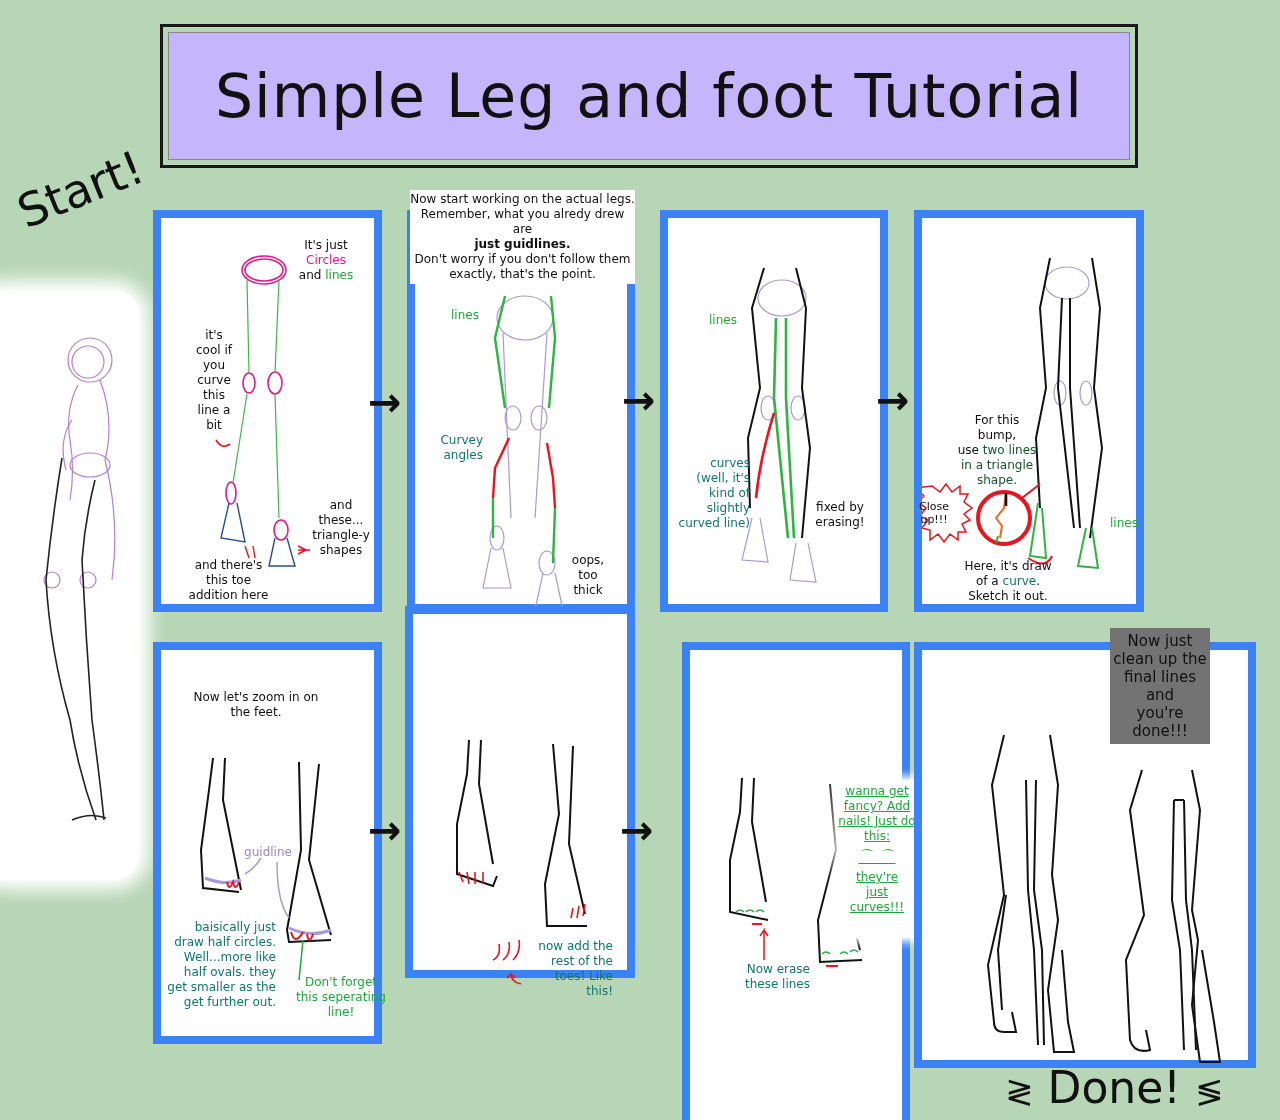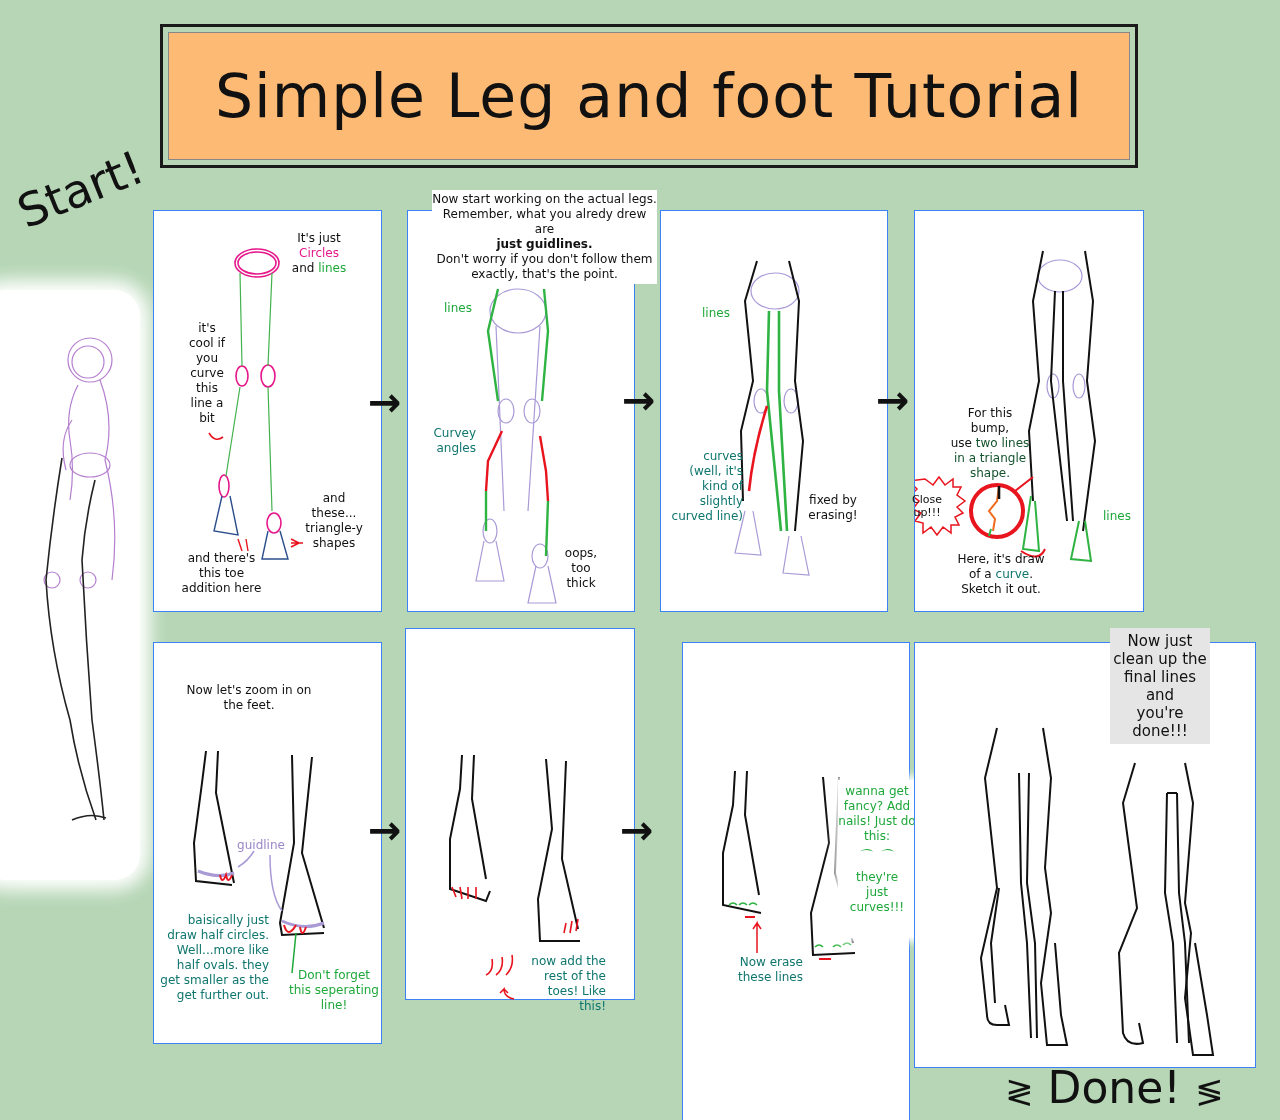--- a/index.html
+++ b/index.html
@@ -5,7 +5,7 @@
   html,body{margin:0;padding:0;}
   body{width:1280px;height:1120px;background:#b6d6b6;position:relative;overflow:hidden;font-family:"DejaVu Sans",sans-serif;color:#111;}
   .abs{position:absolute;}
-  .title-box{left:160px;top:24px;width:978px;height:144px;background:#fdba74;border:3px solid #1a1a1a;box-shadow:inset 0 0 0 5px #b6d6b6, inset 0 0 0 6px #888;box-sizing:border-box;display:flex;align-items:center;justify-content:center;}
+  .title-box{left:160px;top:24px;width:978px;height:144px;background:#c4b5fd;border:3px solid #1a1a1a;box-shadow:inset 0 0 0 5px #b6d6b6, inset 0 0 0 6px #888;box-sizing:border-box;display:flex;align-items:center;justify-content:center;}
   .title-box span{font-size:60px;letter-spacing:1px;font-family:"DejaVu Sans",sans-serif;}
   .start{left:30px;top:185px;font-size:46px;transform:rotate(-22deg);transform-origin:left bottom;font-family:"DejaVu Sans",sans-serif;}
   .figure-glow{left:-20px;top:290px;width:160px;height:590px;background:#fff;border-radius:26px;box-shadow:0 0 18px 10px #fff;}

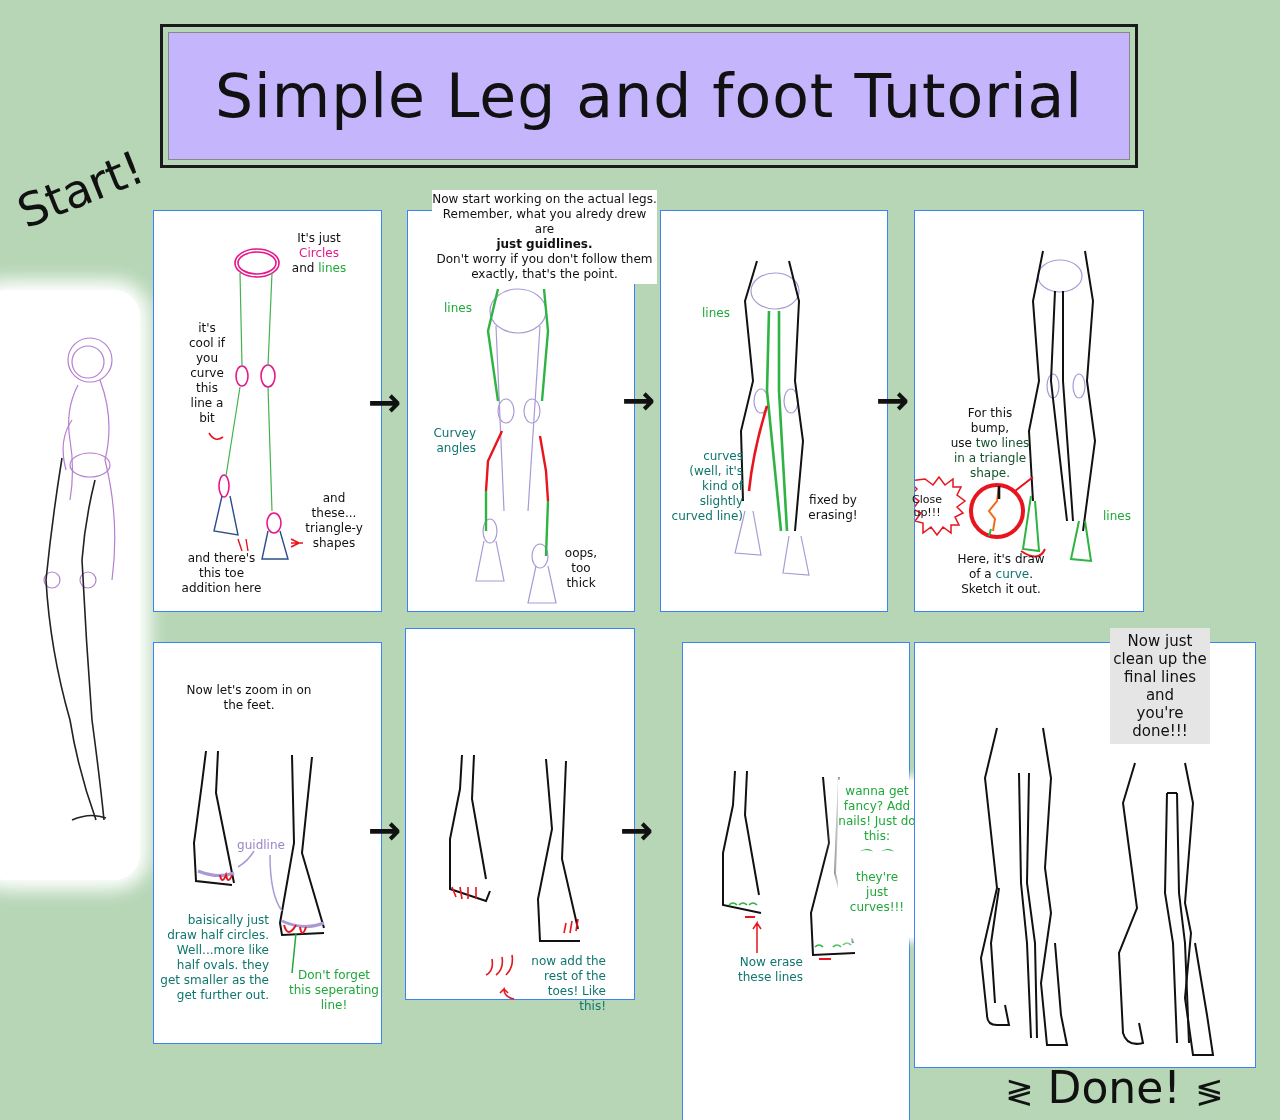--- a/index.html
+++ b/index.html
@@ -133,7 +133,7 @@
     <div>thick</div>
   </div>
 </div>
-<div class="abs txt" style="left:410px;top:190px;width:225px;background:#fff;padding:2px 0;margin-left:22px;">
+<div class="abs txt" style="left:410px;top:190px;width:225px;background:#fff;padding:2px 0;">
   <div>Now start working on the actual legs.</div>
   <div>Remember, what you alredy drew are</div>
   <div style="font-weight:bold">just guidlines.</div>

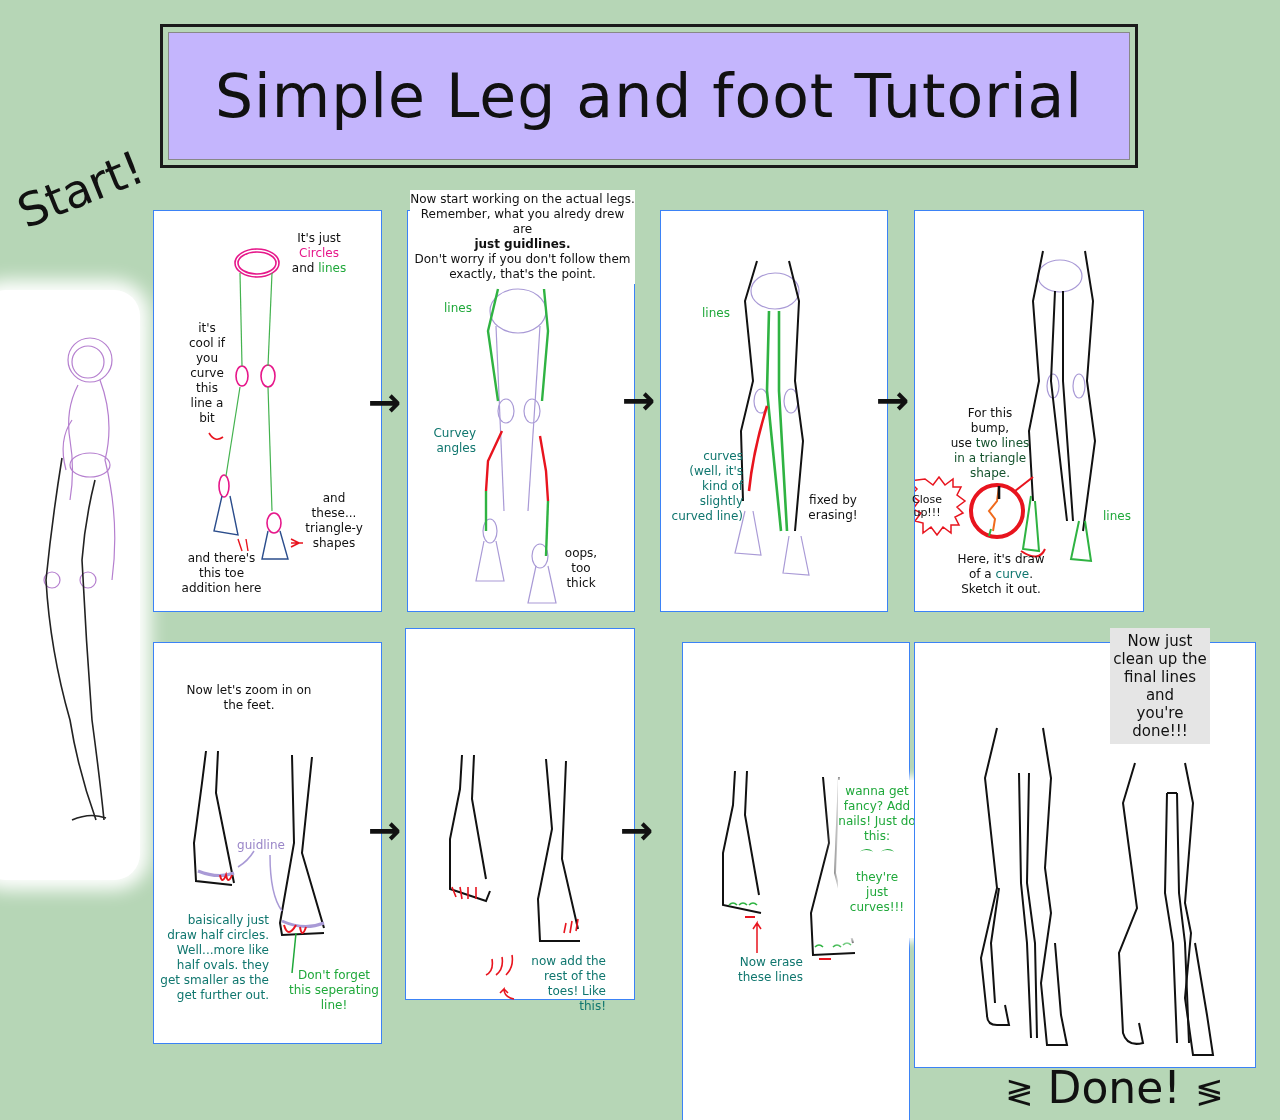--- a/index.html
+++ b/index.html
@@ -9,7 +9,7 @@
   .title-box span{font-size:60px;letter-spacing:1px;font-family:"DejaVu Sans",sans-serif;}
   .start{left:30px;top:185px;font-size:46px;transform:rotate(-22deg);transform-origin:left bottom;font-family:"DejaVu Sans",sans-serif;}
   .figure-glow{left:-20px;top:290px;width:160px;height:590px;background:#fff;border-radius:26px;box-shadow:0 0 18px 10px #fff;}
-  .panel{background:#fff;border:1px solid #3b82f6;box-sizing:border-box;text-decoration:underline;}
+  .panel{background:#fff;border:8px solid #3b82f6;box-sizing:border-box;text-decoration:underline;}
   .txt{font-size:12px;line-height:15px;text-align:center;font-family:"DejaVu Sans",sans-serif;}
   .red{color:#0f766e;text-align:right;} .green{color:#1fa83a;} .pink{color:#e6178a;} .orange{color:#14532d;} .purple{color:#9a86c8;}
   .arrow{font-size:40px;line-height:40px;font-weight:bold;}

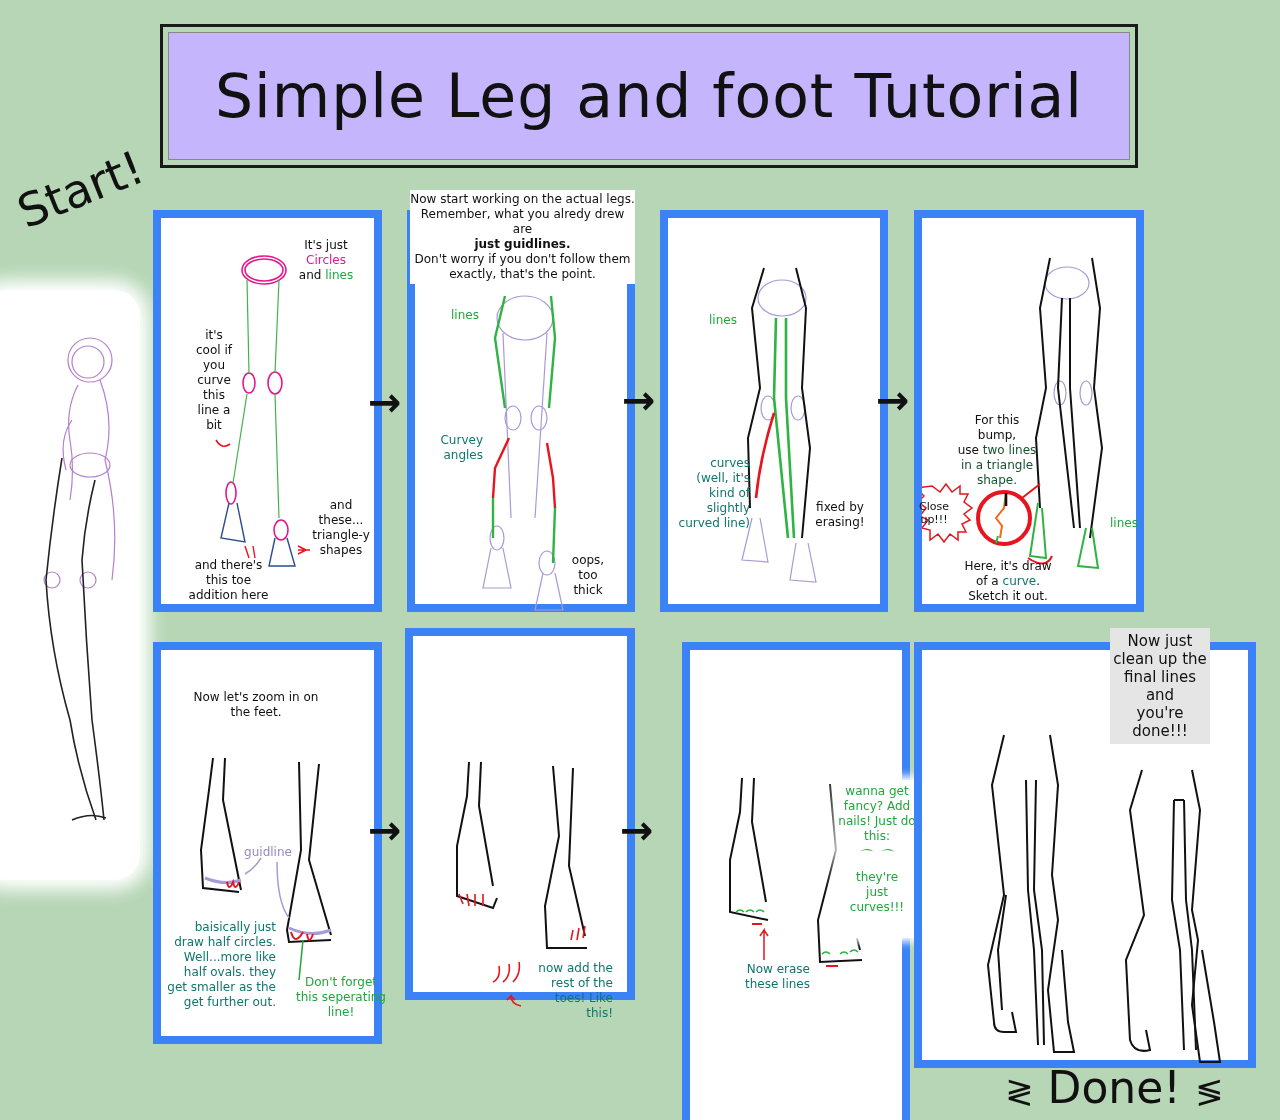--- a/index.html
+++ b/index.html
@@ -326,7 +326,7 @@
     </g>
   </svg>
 </div>
-<div class="abs txt" style="left:1110px;top:628px;width:100px;background:#e5e5e5;font-size:15px;line-height:18px;padding:4px 0;">
+<div class="abs txt" style="left:1110px;top:628px;width:100px;background:#737373;font-size:15px;line-height:18px;padding:4px 0;">
   <div>Now just</div>
   <div>clean up the</div>
   <div>final lines and</div>

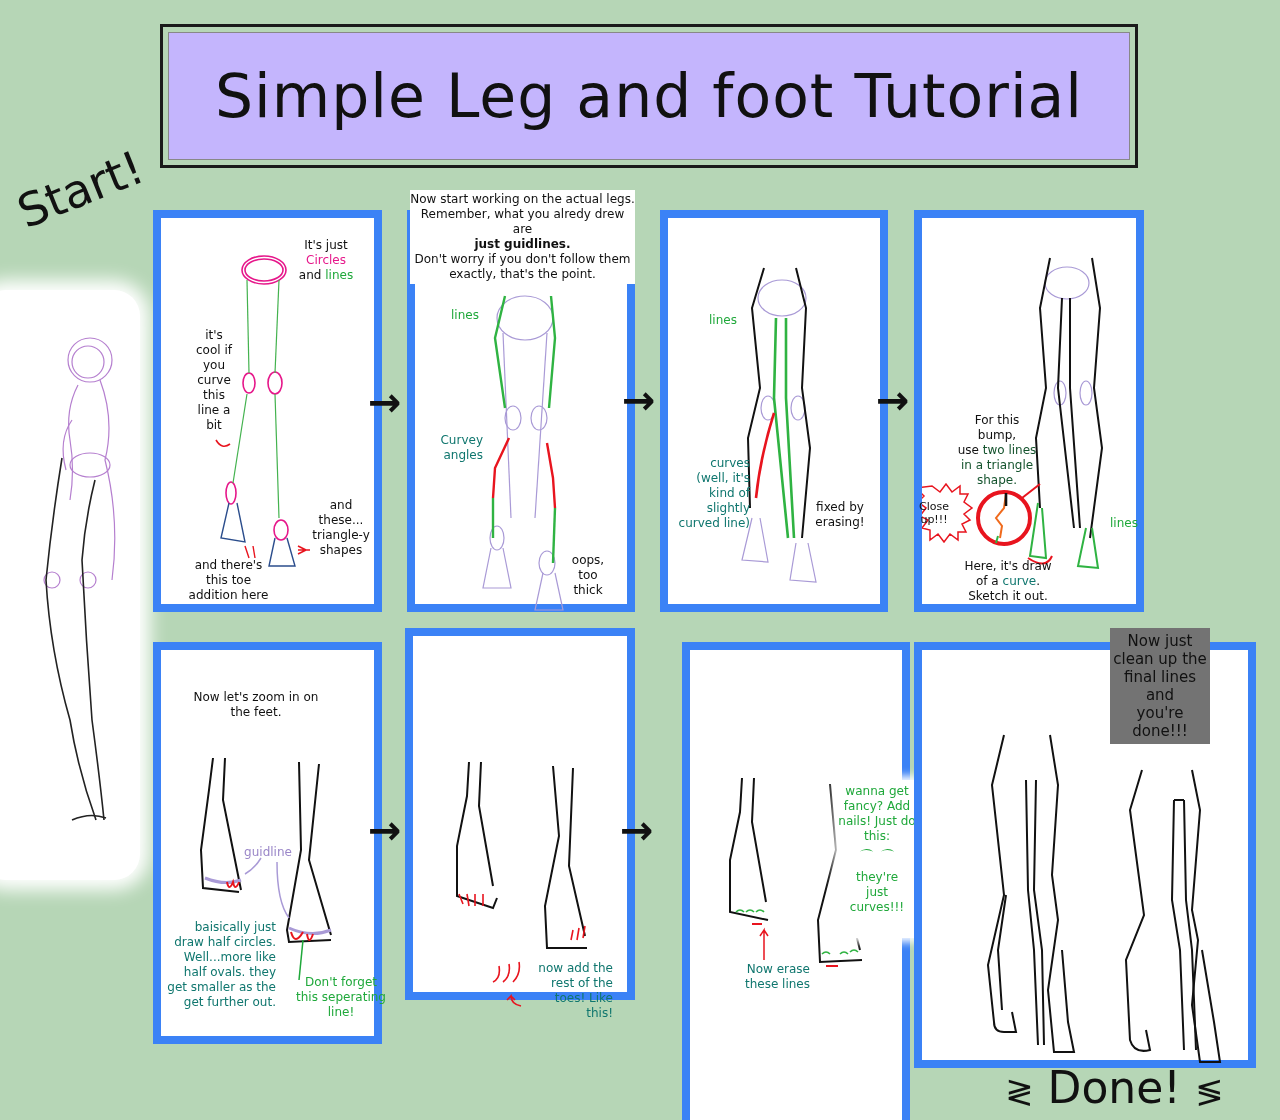--- a/index.html
+++ b/index.html
@@ -297,7 +297,7 @@
     <div>these lines</div>
   </div>
 </div>
-<div class="abs tip-box txt green" style="left:838px;top:780px;width:78px;padding:4px 0;height:150px;">
+<div class="abs tip-box txt green" style="left:838px;top:780px;width:78px;padding:4px 0;height:150px;text-decoration:underline;">
   <div>wanna get</div>
   <div>fancy? Add</div>
   <div>nails! Just do</div>

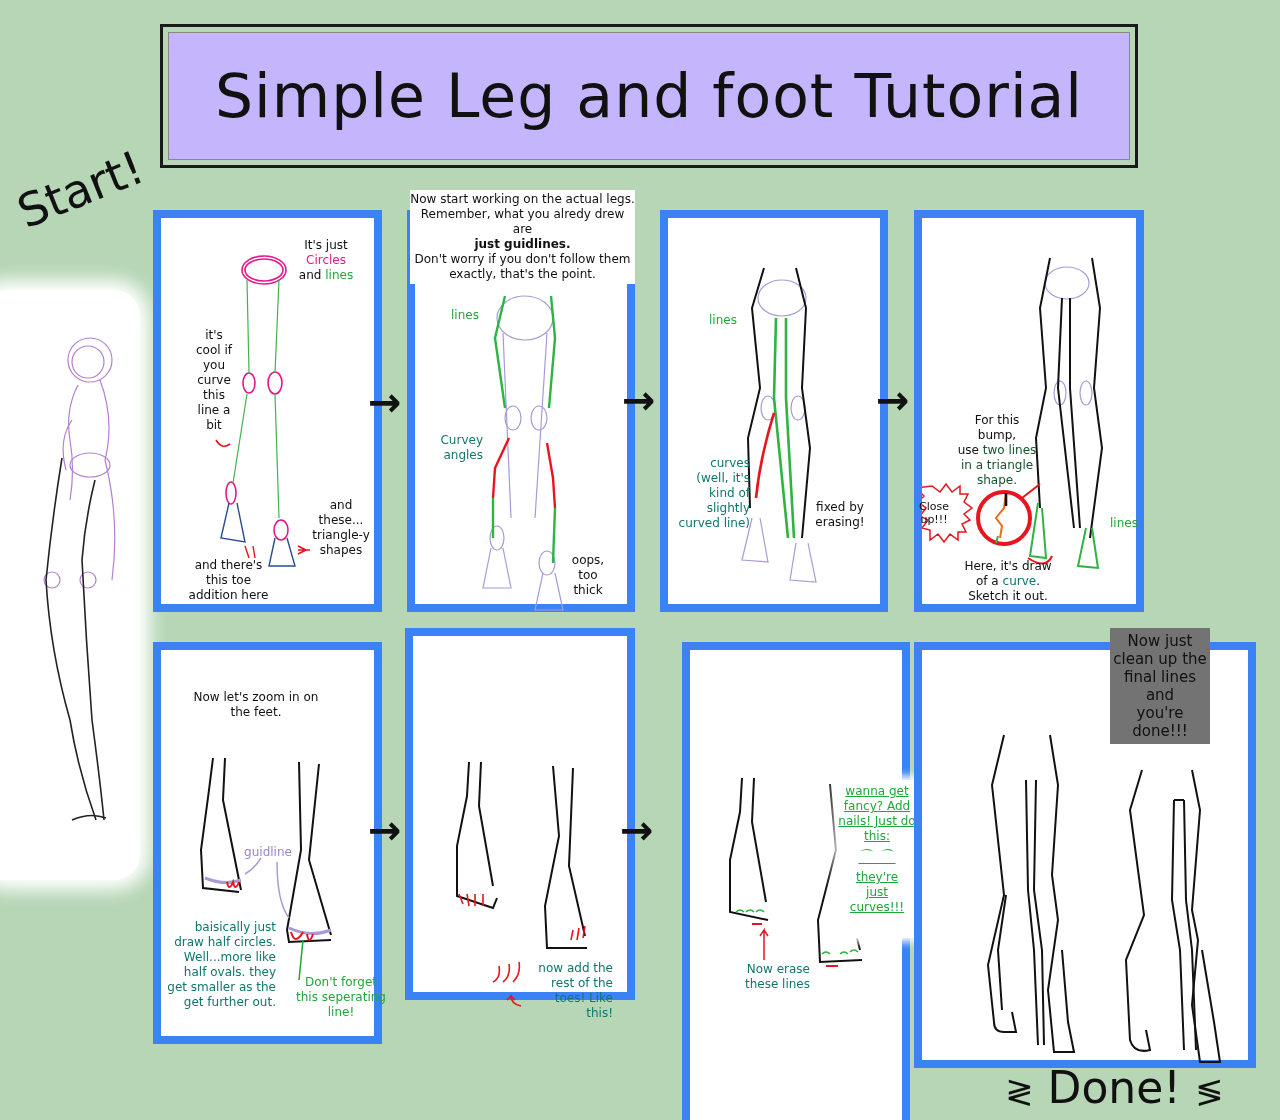--- a/index.html
+++ b/index.html
@@ -256,7 +256,7 @@
 
 <div class="abs arrow" style="left:368px;top:810px;">→</div>
 
-<div class="abs panel" style="left:405px;top:628px;width:230px;height:372px;">
+<div class="abs panel" style="left:405px;top:606px;width:230px;height:372px;">
   <svg width="230" height="402">
     <g fill="none" stroke="#111" stroke-width="2">
       <path d="M56 126 L54 160 L44 210 L44 260 L80 272 L84 262"></path>

